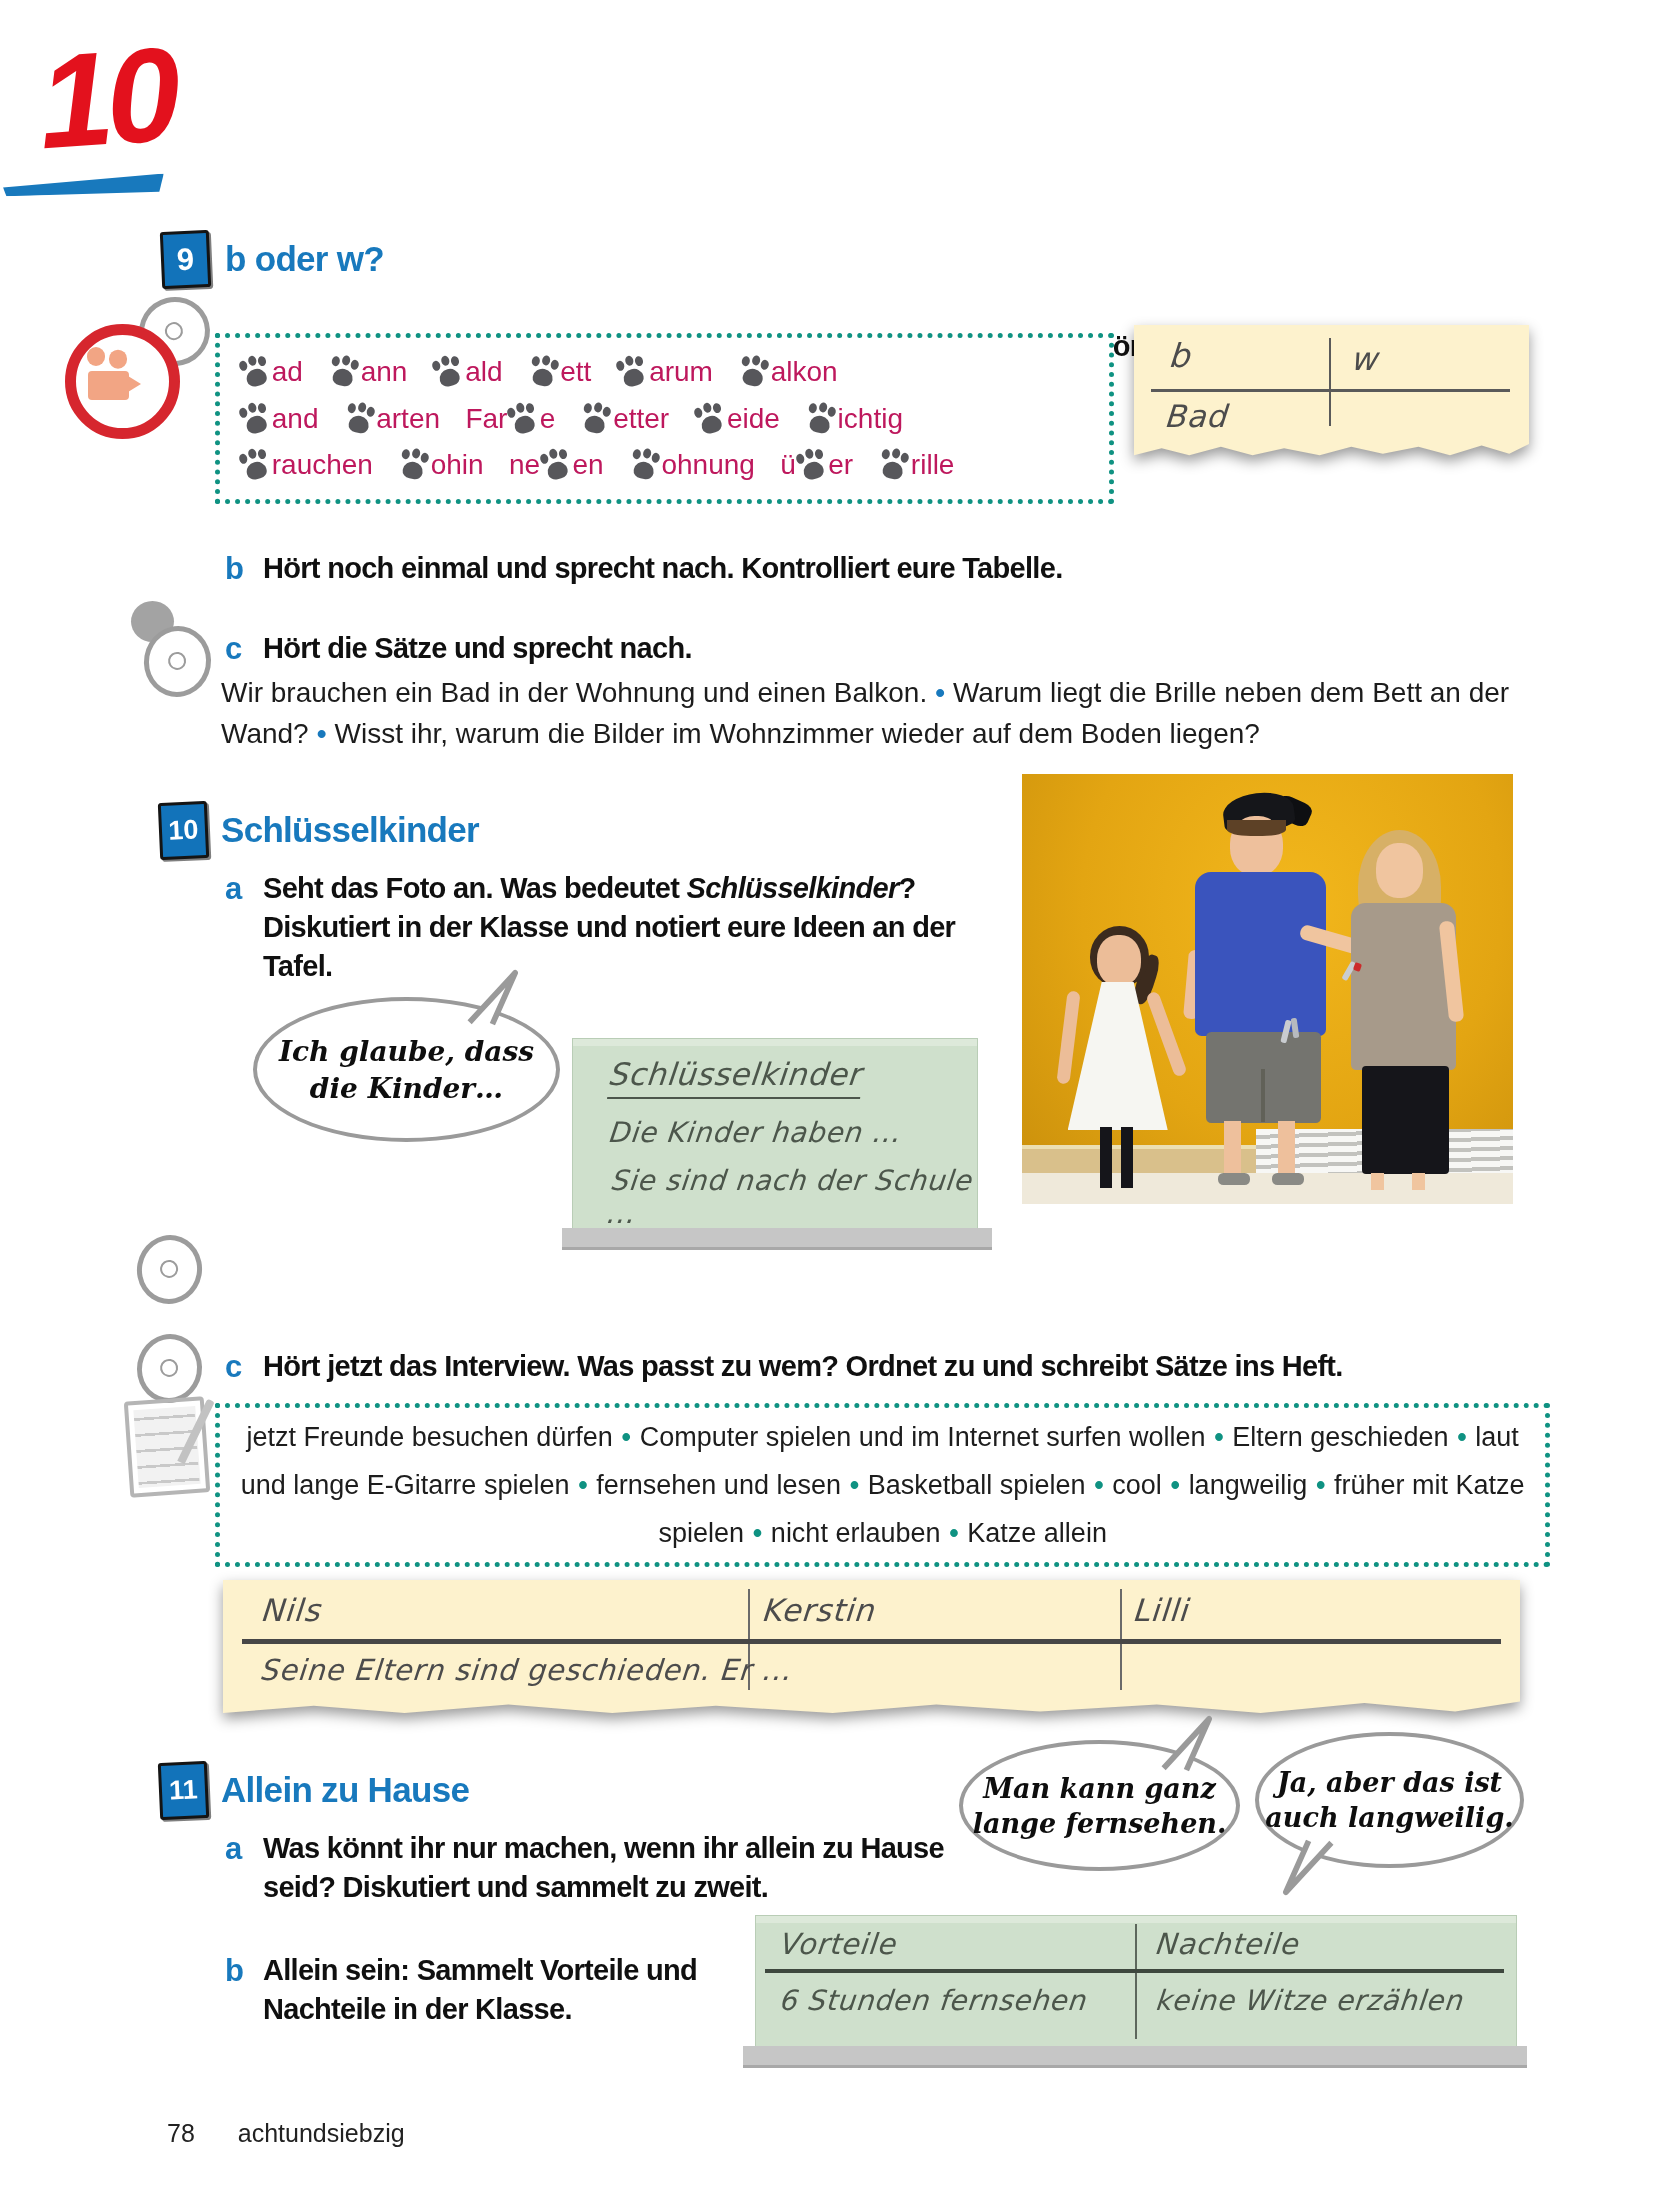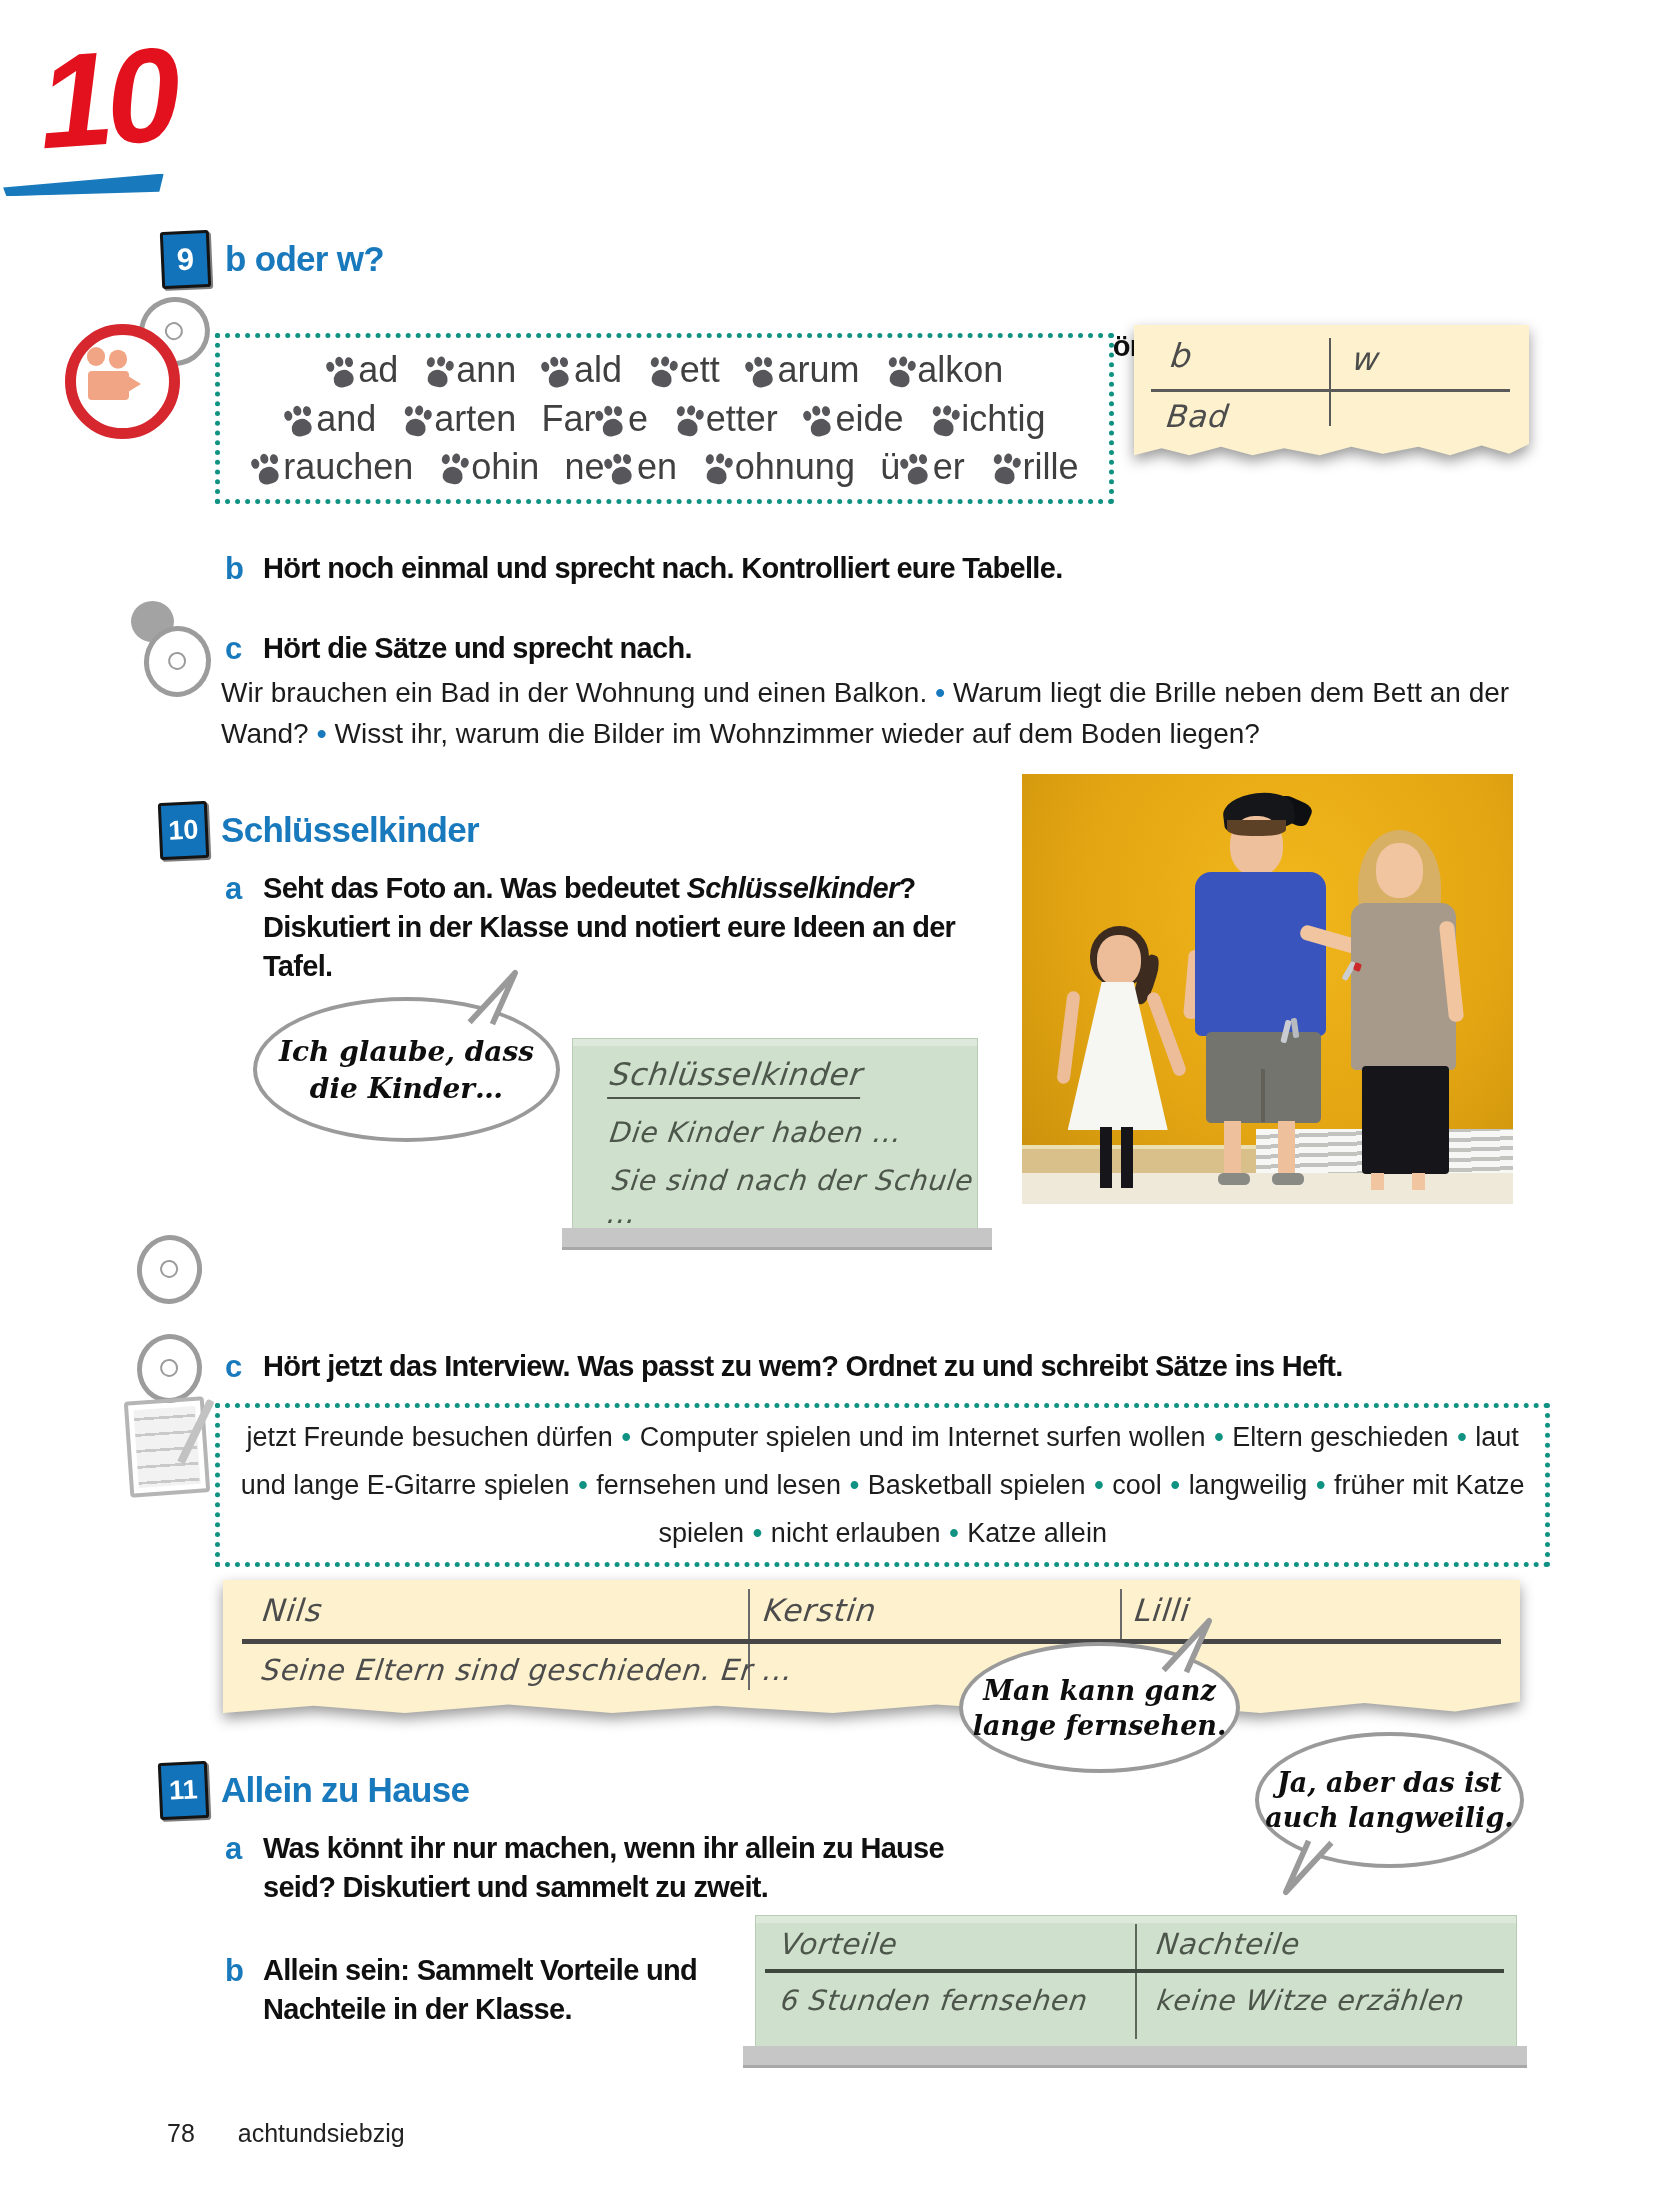--- a/index.html
+++ b/index.html
@@ -46,7 +46,7 @@
   .dotbox{position:absolute;border:5.3px dotted #0f9282;background:#fff;}
   .wordbox{left:215px;top:333px;width:876px;height:153px;display:flex;flex-direction:column;
            justify-content:space-evenly;padding:4px 6.7px;}
-  .wrow{text-align:center;font-size:36px;color:#404040;white-space:nowrap;}
+  .wrow{font-size:28px;color:#be185d;white-space:nowrap;}
   .word{margin:0 12.7px;display:inline-block;}
   .phrasebox{left:215px;top:1403px;width:1292px;height:141px;display:flex;align-items:center;
              justify-content:center;padding:6.7px 16.7px;}

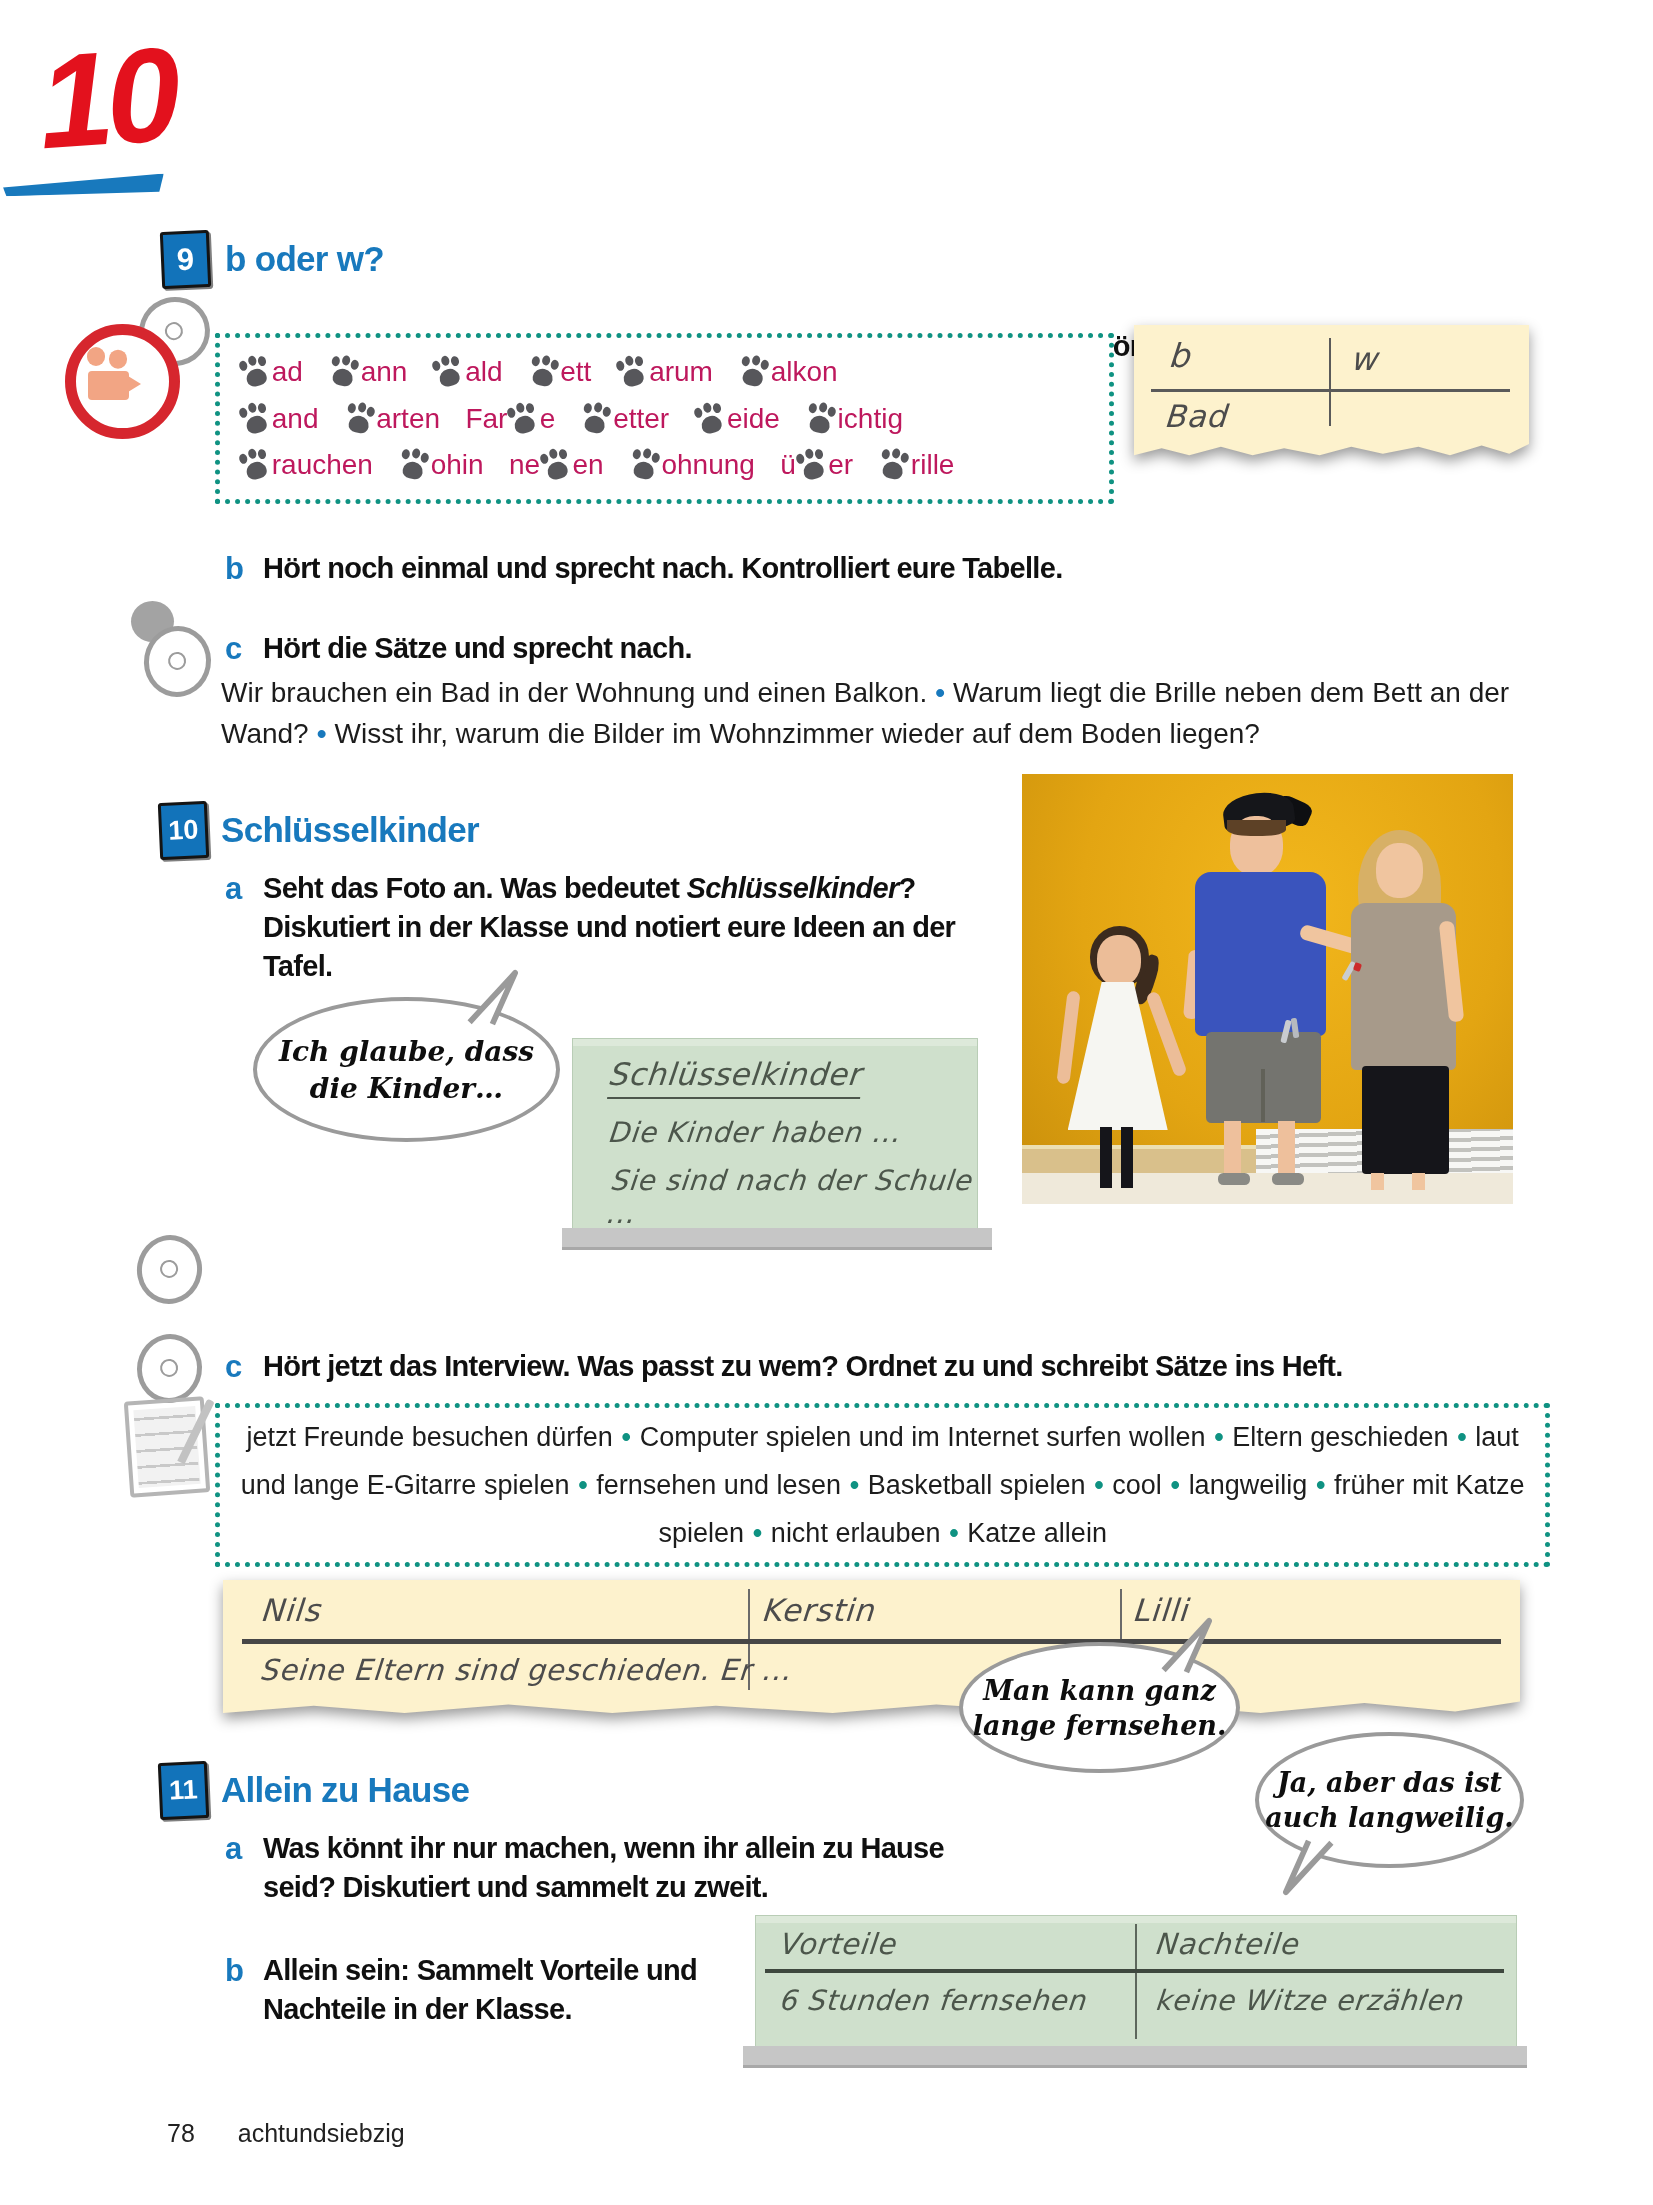--- a/index.html
+++ b/index.html
@@ -111,7 +111,7 @@
       display:flex;align-items:center;justify-content:center;text-align:center;
       font-family:"DejaVu Serif",serif;font-style:italic;font-weight:700;color:#0e0e0e;}
   .bub1{left:253px;top:997px;width:299px;height:137px;font-size:28px;line-height:37px;}
-  .bub2{left:959px;top:1642px;width:273px;height:123px;font-size:27px;line-height:35px;}
+  .bub2{left:959px;top:1740px;width:273px;height:123px;font-size:27px;line-height:35px;}
   .bub3{left:1255px;top:1732px;width:261px;height:128px;font-size:27px;line-height:35px;}
   .tailsvg{position:absolute;width:57px;height:57px;}
   .tl1{top:-32px;right:37px;}

